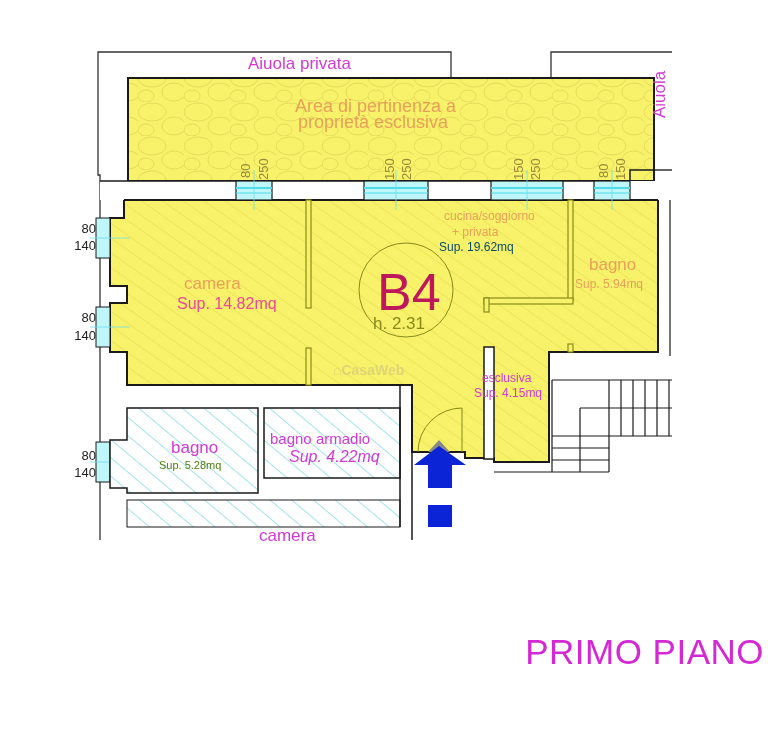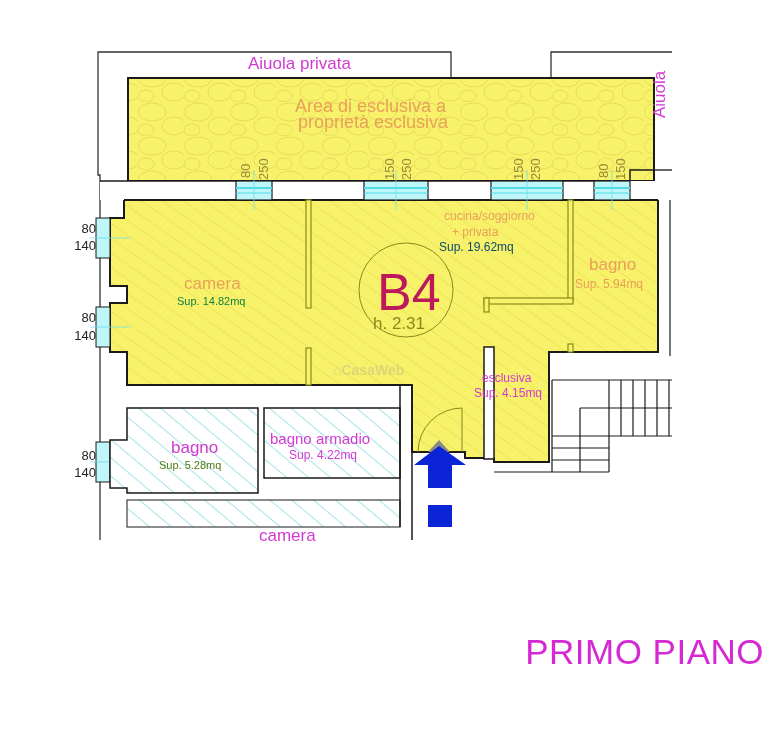--- a/index.html
+++ b/index.html
@@ -131,7 +131,7 @@
 
 <div class="lbl" style="position:absolute;left:248px;top:54px;font-size:17px;color:#d23ad2;text-align:right;">Aiuola privata</div>
 <div class="lbl" style="position:absolute;left:650px;top:118px;font-size:17px;color:#d23ad2;transform:rotate(-90deg);transform-origin:left top;">Aiuola</div>
-<div class="lbl" style="position:absolute;left:295px;top:96px;font-size:18px;color:#e8a05a;">Area di esclusiva a</div>
+<div class="lbl" style="position:absolute;left:295px;top:96px;font-size:18px;color:#e8a05a;">Area di pertinenza a</div>
 <div class="lbl" style="position:absolute;left:298px;top:112px;font-size:18px;color:#e8a05a;">proprietà esclusiva</div>
 
 <div style="position:absolute;left:238px;top:178px;transform:rotate(-90deg);transform-origin:left top;font-size:13px;color:#9a8a3a;">

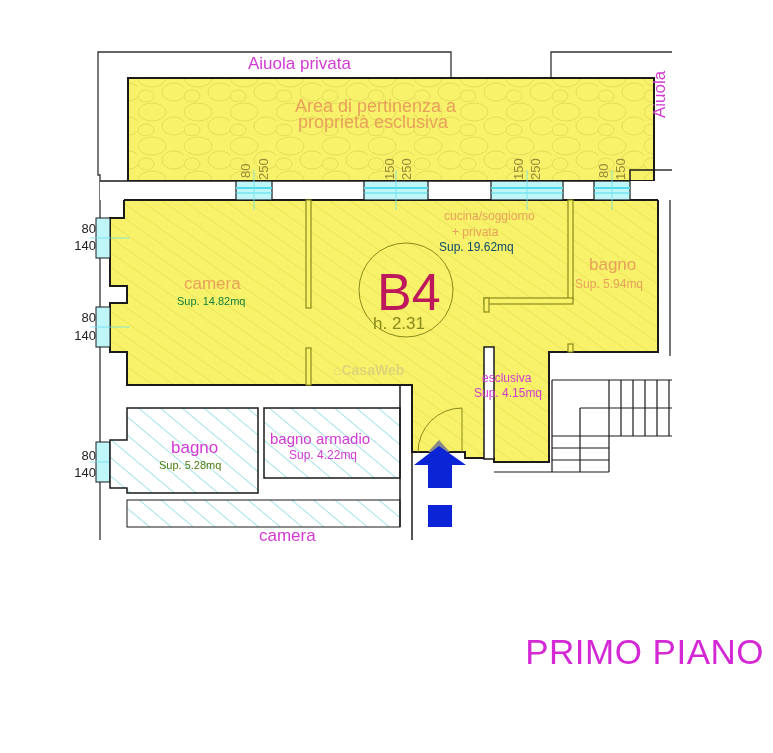--- a/index.html
+++ b/index.html
@@ -179,7 +179,7 @@
 </div>
 
 <div class="lbl" style="position:absolute;left:184px;top:274px;font-size:17px;color:#e8a05a;">camera</div>
-<div class="lbl" style="position:absolute;left:177px;top:295px;font-size:11px;color:#15803d;">Sup. 14.82mq</div>
+<div class="lbl" style="position:absolute;left:177px;top:295px;font-size:16px;color:#ec4899;">Sup. 14.82mq</div>
 
 <div class="lbl" style="position:absolute;left:444px;top:209px;font-size:12px;color:#e8a05a;">cucina/soggiorno</div>
 <div class="lbl" style="position:absolute;left:452px;top:225px;font-size:12px;color:#e8a05a;">+ privata</div>

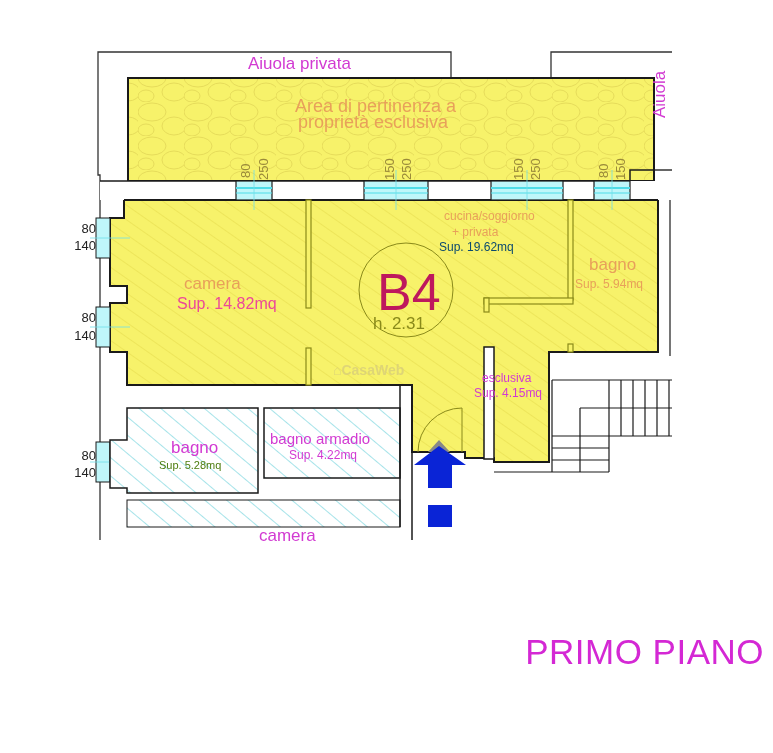--- a/index.html
+++ b/index.html
@@ -201,7 +201,7 @@
 <div class="lbl" style="position:absolute;left:171px;top:438px;font-size:17px;color:#d23ad2;">bagno</div>
 <div class="lbl" style="position:absolute;left:159px;top:459px;font-size:11px;color:#4d7c0f;">Sup. 5.28mq</div>
 <div class="lbl" style="position:absolute;left:270px;top:430px;font-size:15px;color:#d23ad2;">bagno armadio</div>
-<div class="lbl" style="position:absolute;left:289px;top:448px;font-size:12px;color:#d23ad2;">Sup. 4.22mq</div>
+<div class="lbl" style="position:absolute;left:289px;top:448px;font-size:16px;color:#d23ad2;font-style:italic;">Sup. 4.22mq</div>
 <div class="lbl" style="position:absolute;left:259px;top:526px;font-size:17px;color:#d23ad2;">camera</div>
 
 <div class="title">PRIMO PIANO</div>

